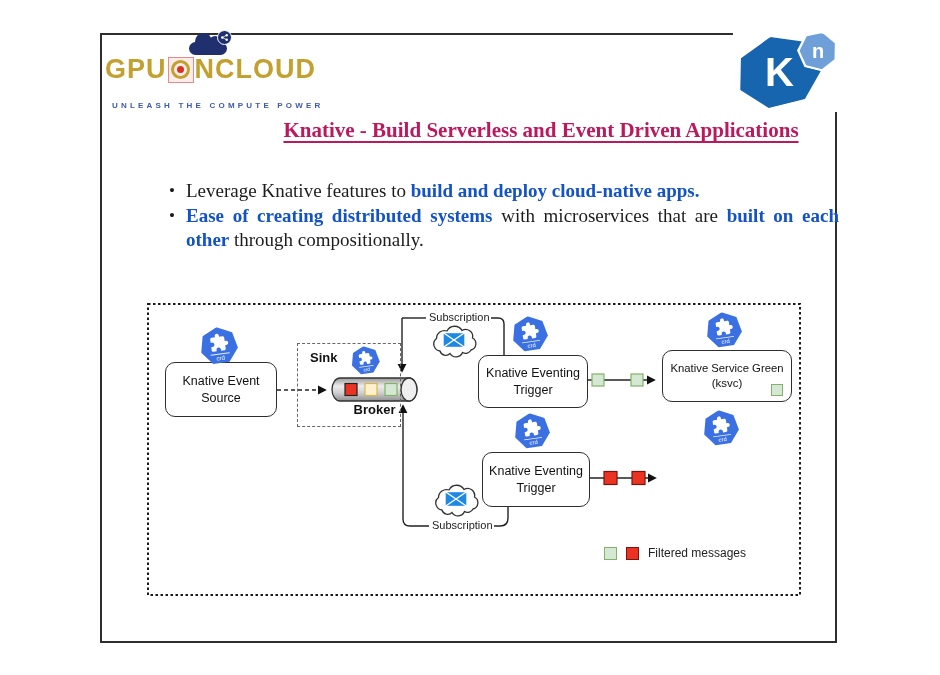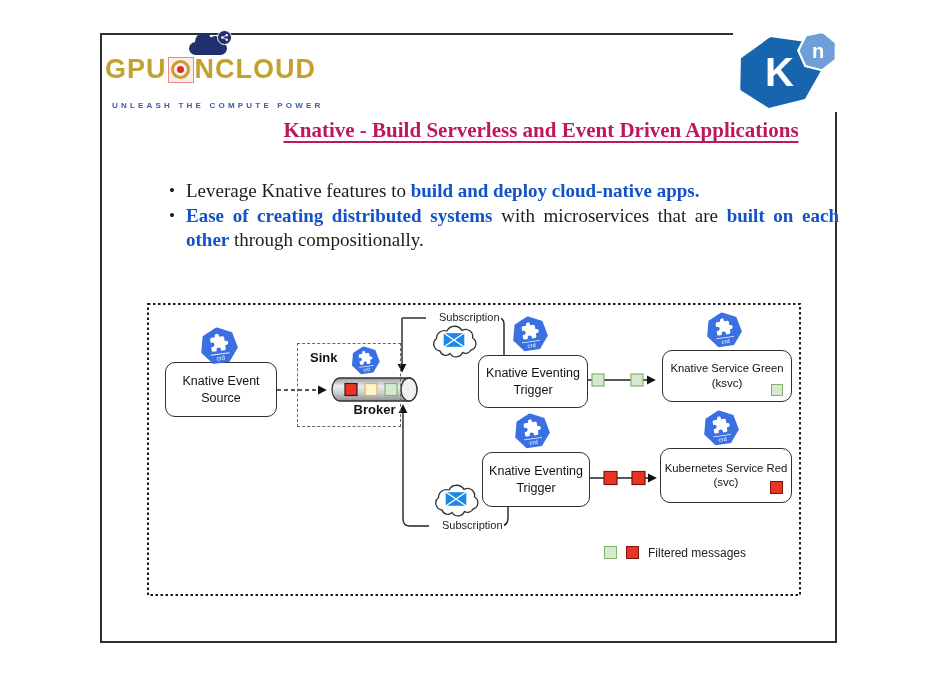--- a/index.html
+++ b/index.html
@@ -58,7 +58,7 @@
   .sinkbox{position:absolute;left:157px;top:43px;width:104px;height:84px;border:1.4px dashed #666;box-sizing:border-box;}
   .sinklabel{position:absolute;left:12px;top:6px;font-weight:700;font-size:13px;color:#111;}
   .brokerlabel{position:absolute;left:192px;top:102px;width:85px;text-align:center;font-weight:700;font-size:13px;color:#111;}
-  .sublabel{position:absolute;font-size:11px;color:#222;white-space:nowrap;background:#fff;padding:0 1px;margin-left:10px;}
+  .sublabel{position:absolute;font-size:11px;color:#222;white-space:nowrap;background:#fff;padding:0 1px;}
   .legend{position:absolute;left:464px;top:246px;display:flex;gap:9px;font-size:12px;color:#222;}
   .sq{width:13px;height:13px;box-sizing:border-box;display:inline-block;}
   .sq-green{background:#D5E8D4;border:1.3px solid #82B366;}

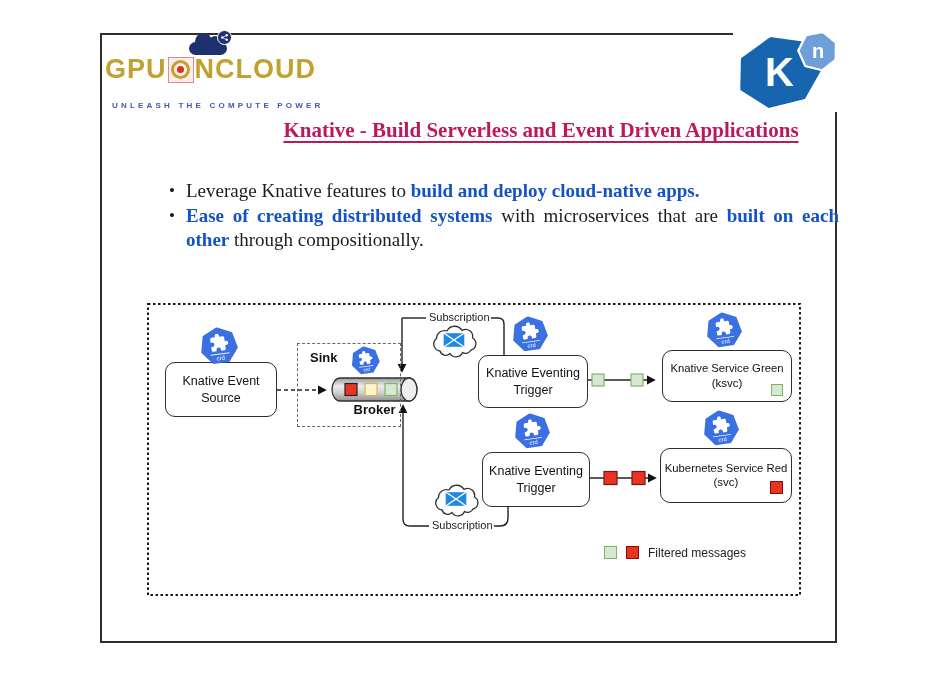--- a/index.html
+++ b/index.html
@@ -188,11 +188,6 @@
     <div class="node" style="left:342px;top:152px;width:108px;height:55px;">
       <span class="lbl">Knative Eventing Trigger</span>
     </div>
-    <div class="node svc" style="left:520px;top:148px;width:132px;height:55px;">
-      <span class="lbl">Kubernetes Service Red</span>
-      <span class="sub">(svc)</span>
-      <span class="inbox-sq" style="width:13px;height:13px;right:8px;bottom:8px;background:#EA3323;border:1.3px solid #7a1410;"></span>
-    </div>
 
     <div class="sublabel" style="left:288px;top:11px;">Subscription</div>
     <div class="sublabel" style="left:291px;top:219px;">Subscription</div>

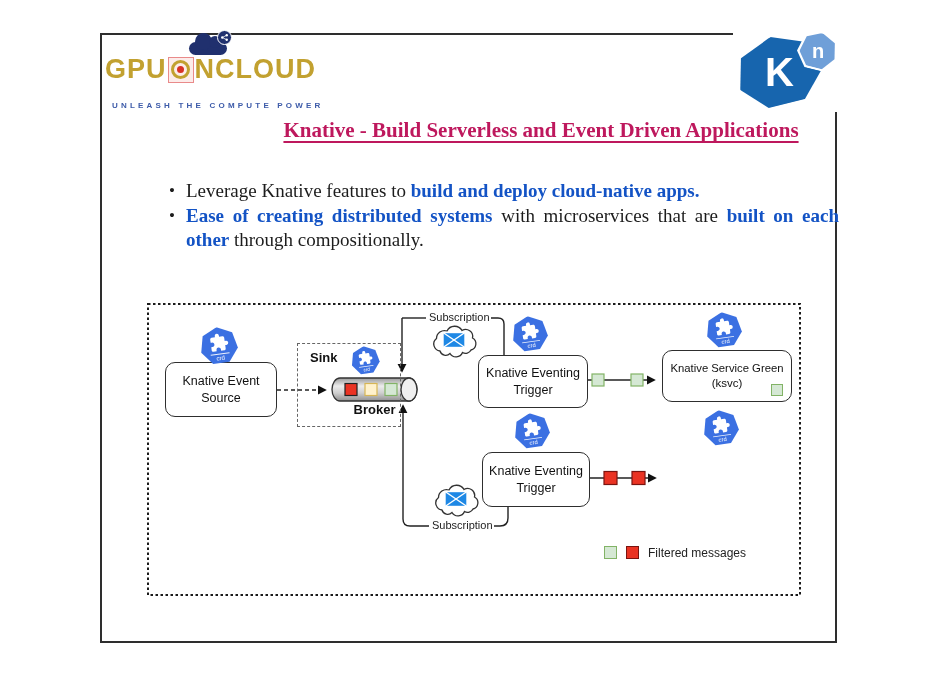--- a/index.html
+++ b/index.html
@@ -59,7 +59,7 @@
   .sinklabel{position:absolute;left:12px;top:6px;font-weight:700;font-size:13px;color:#111;}
   .brokerlabel{position:absolute;left:192px;top:102px;width:85px;text-align:center;font-weight:700;font-size:13px;color:#111;}
   .sublabel{position:absolute;font-size:11px;color:#222;white-space:nowrap;background:#fff;padding:0 1px;}
-  .legend{position:absolute;left:464px;top:246px;display:flex;gap:9px;font-size:12px;color:#222;}
+  .legend{position:absolute;left:464px;top:246px;display:flex;align-items:center;gap:9px;font-size:12px;color:#222;}
   .sq{width:13px;height:13px;box-sizing:border-box;display:inline-block;}
   .sq-green{background:#D5E8D4;border:1.3px solid #82B366;}
   .sq-red{background:#EA3323;border:1.3px solid #7a1410;}

